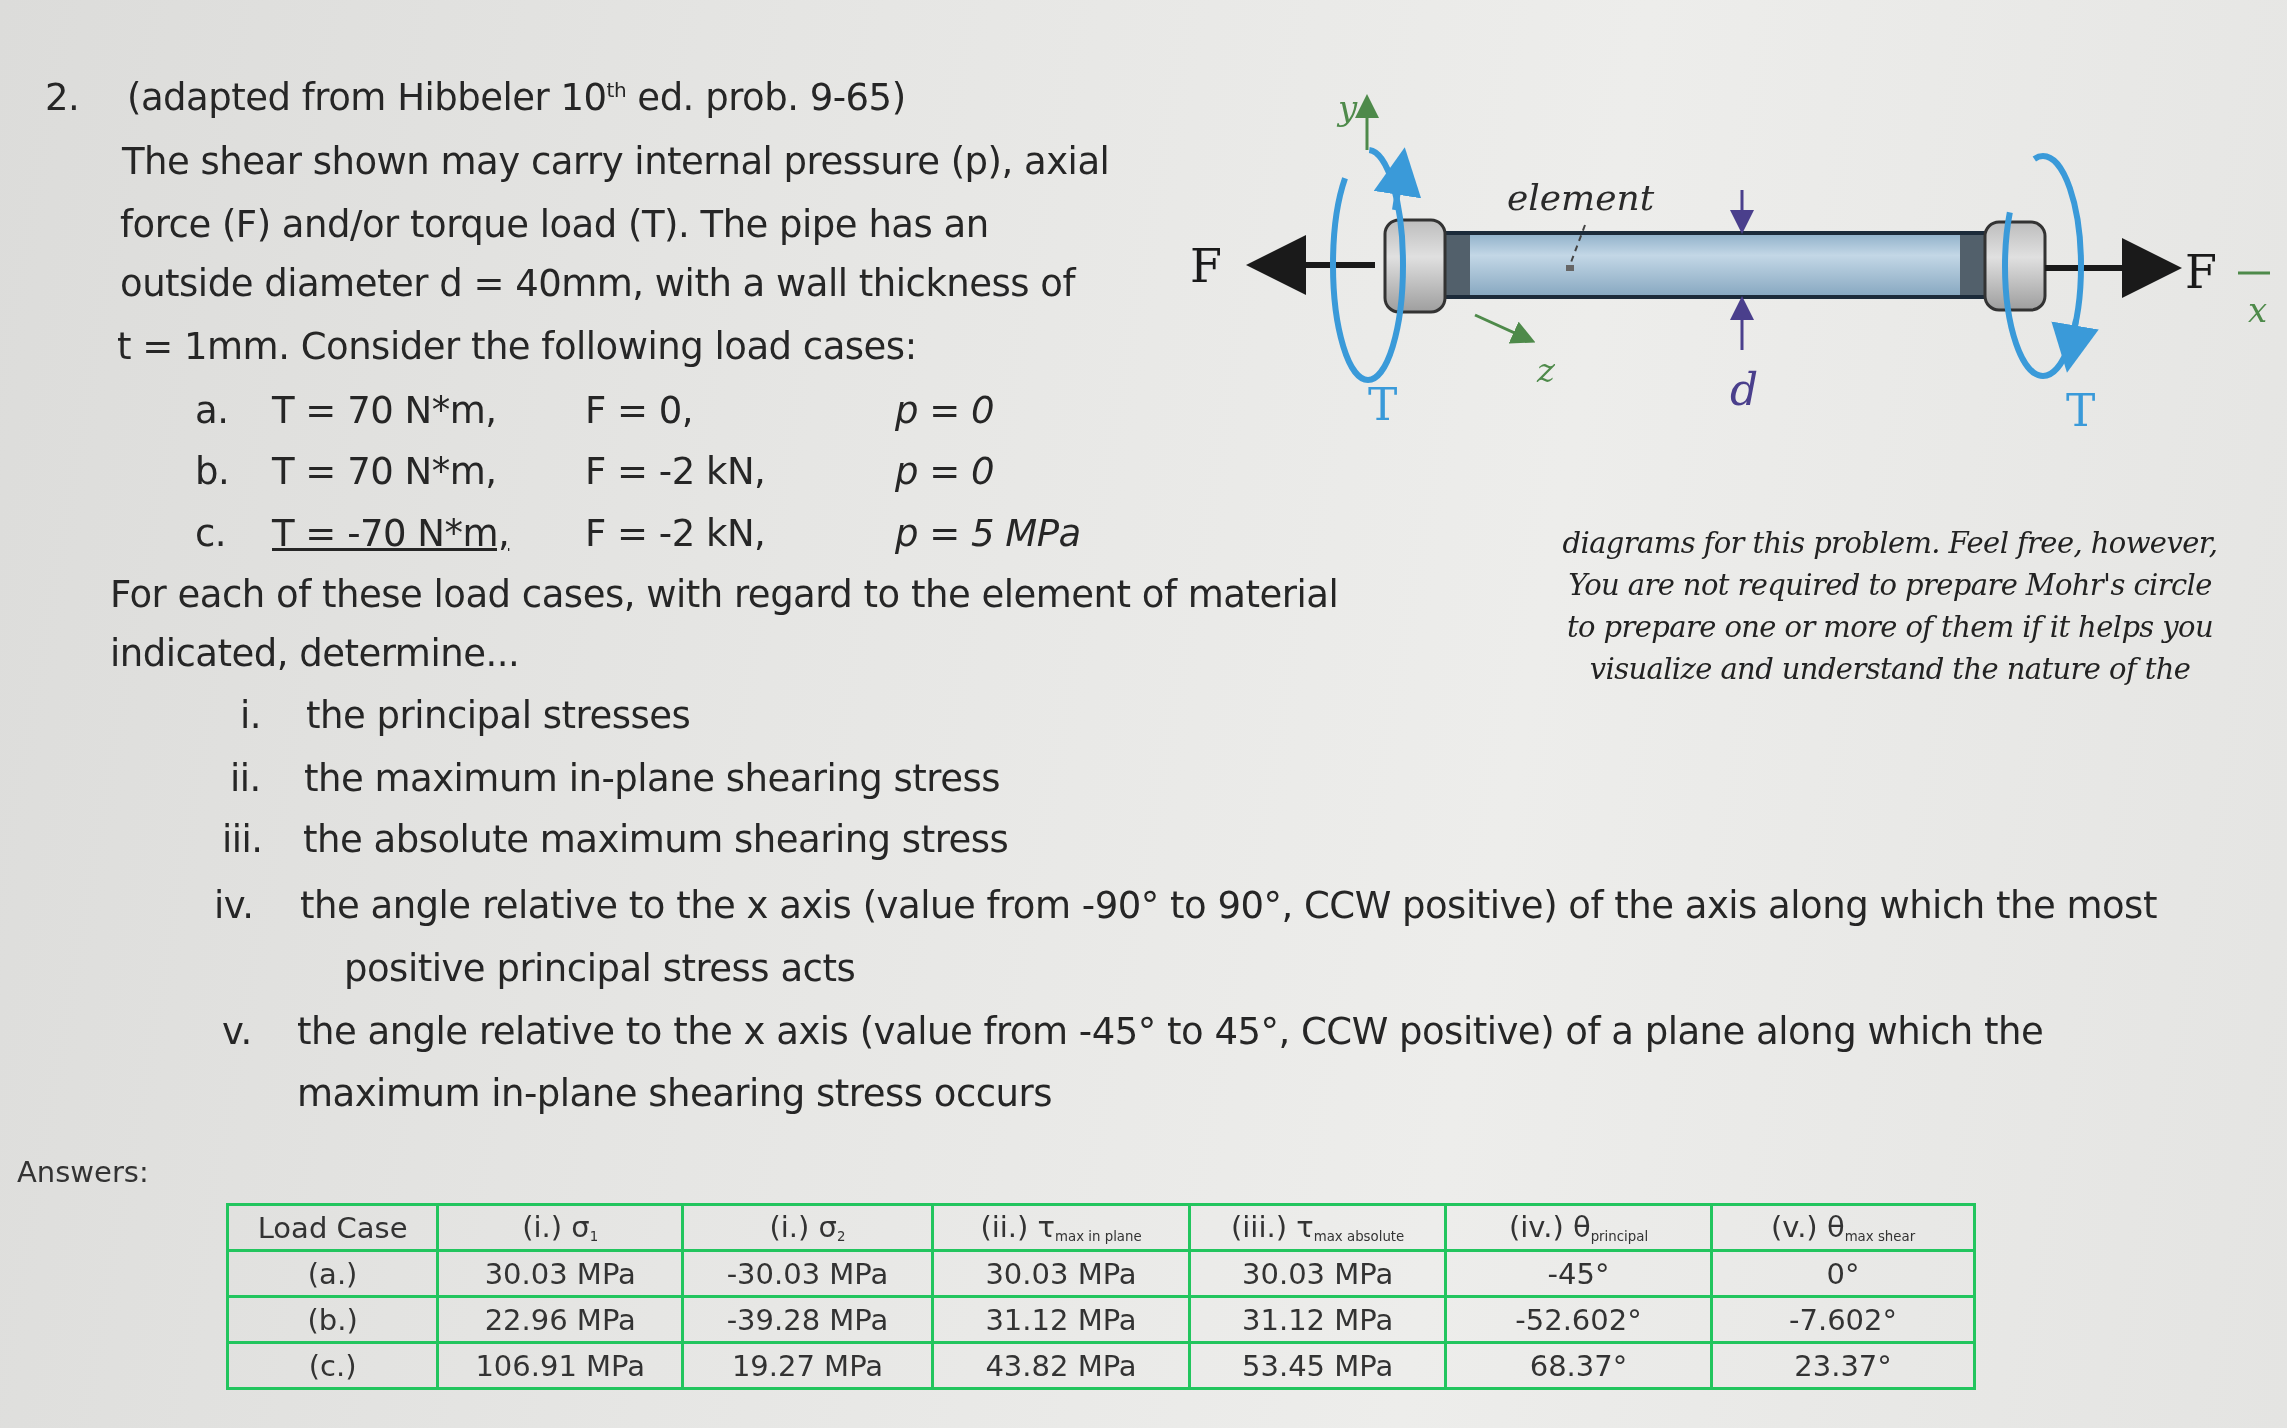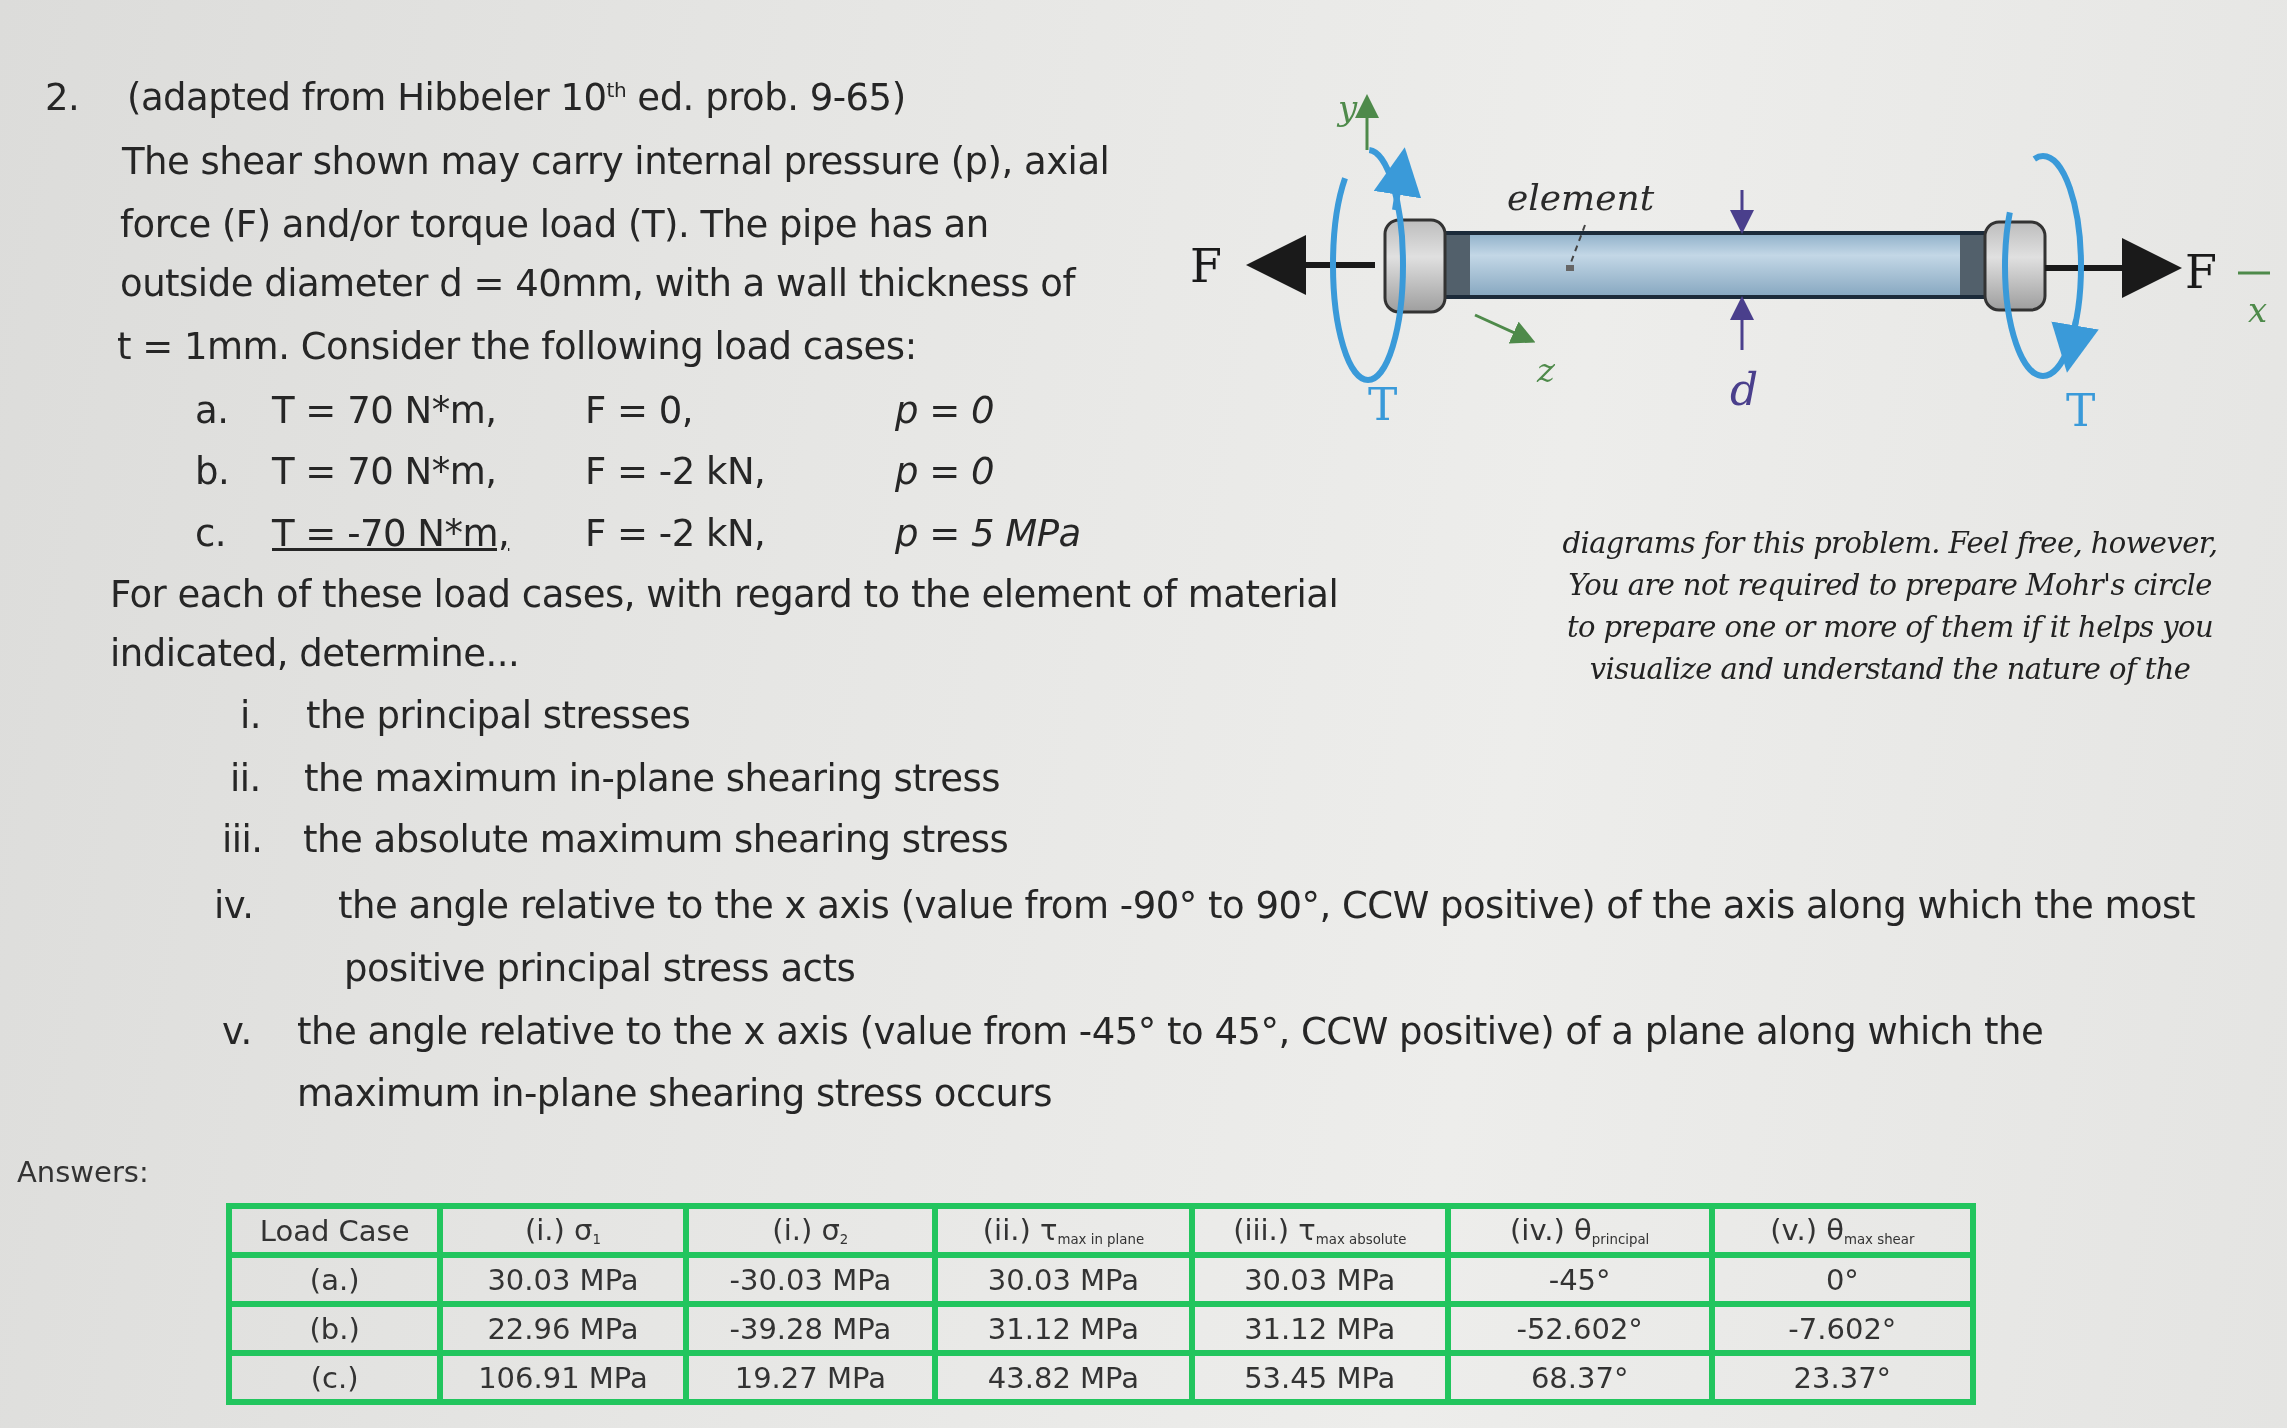--- a/index.html
+++ b/index.html
@@ -83,7 +83,7 @@
   <div class="abs txt" style="left:303px; top:818px;">the absolute maximum shearing stress</div>
 
   <div class="abs txt" style="left:214px; top:884px;">iv.</div>
-  <div class="abs txt" style="left:300px; top:884px;margin-left:38px;">the angle relative to the x axis (value from -90° to 90°, CCW positive) of the axis along which the most</div>
+  <div class="abs txt" style="left:300px; top:884px;">the angle relative to the x axis (value from -90° to 90°, CCW positive) of the axis along which the most</div>
   <div class="abs txt" style="left:299px; top:947px;margin-left:45px;">positive principal stress acts</div>
 
   <div class="abs txt" style="left:222px; top:1010px;">v.</div>

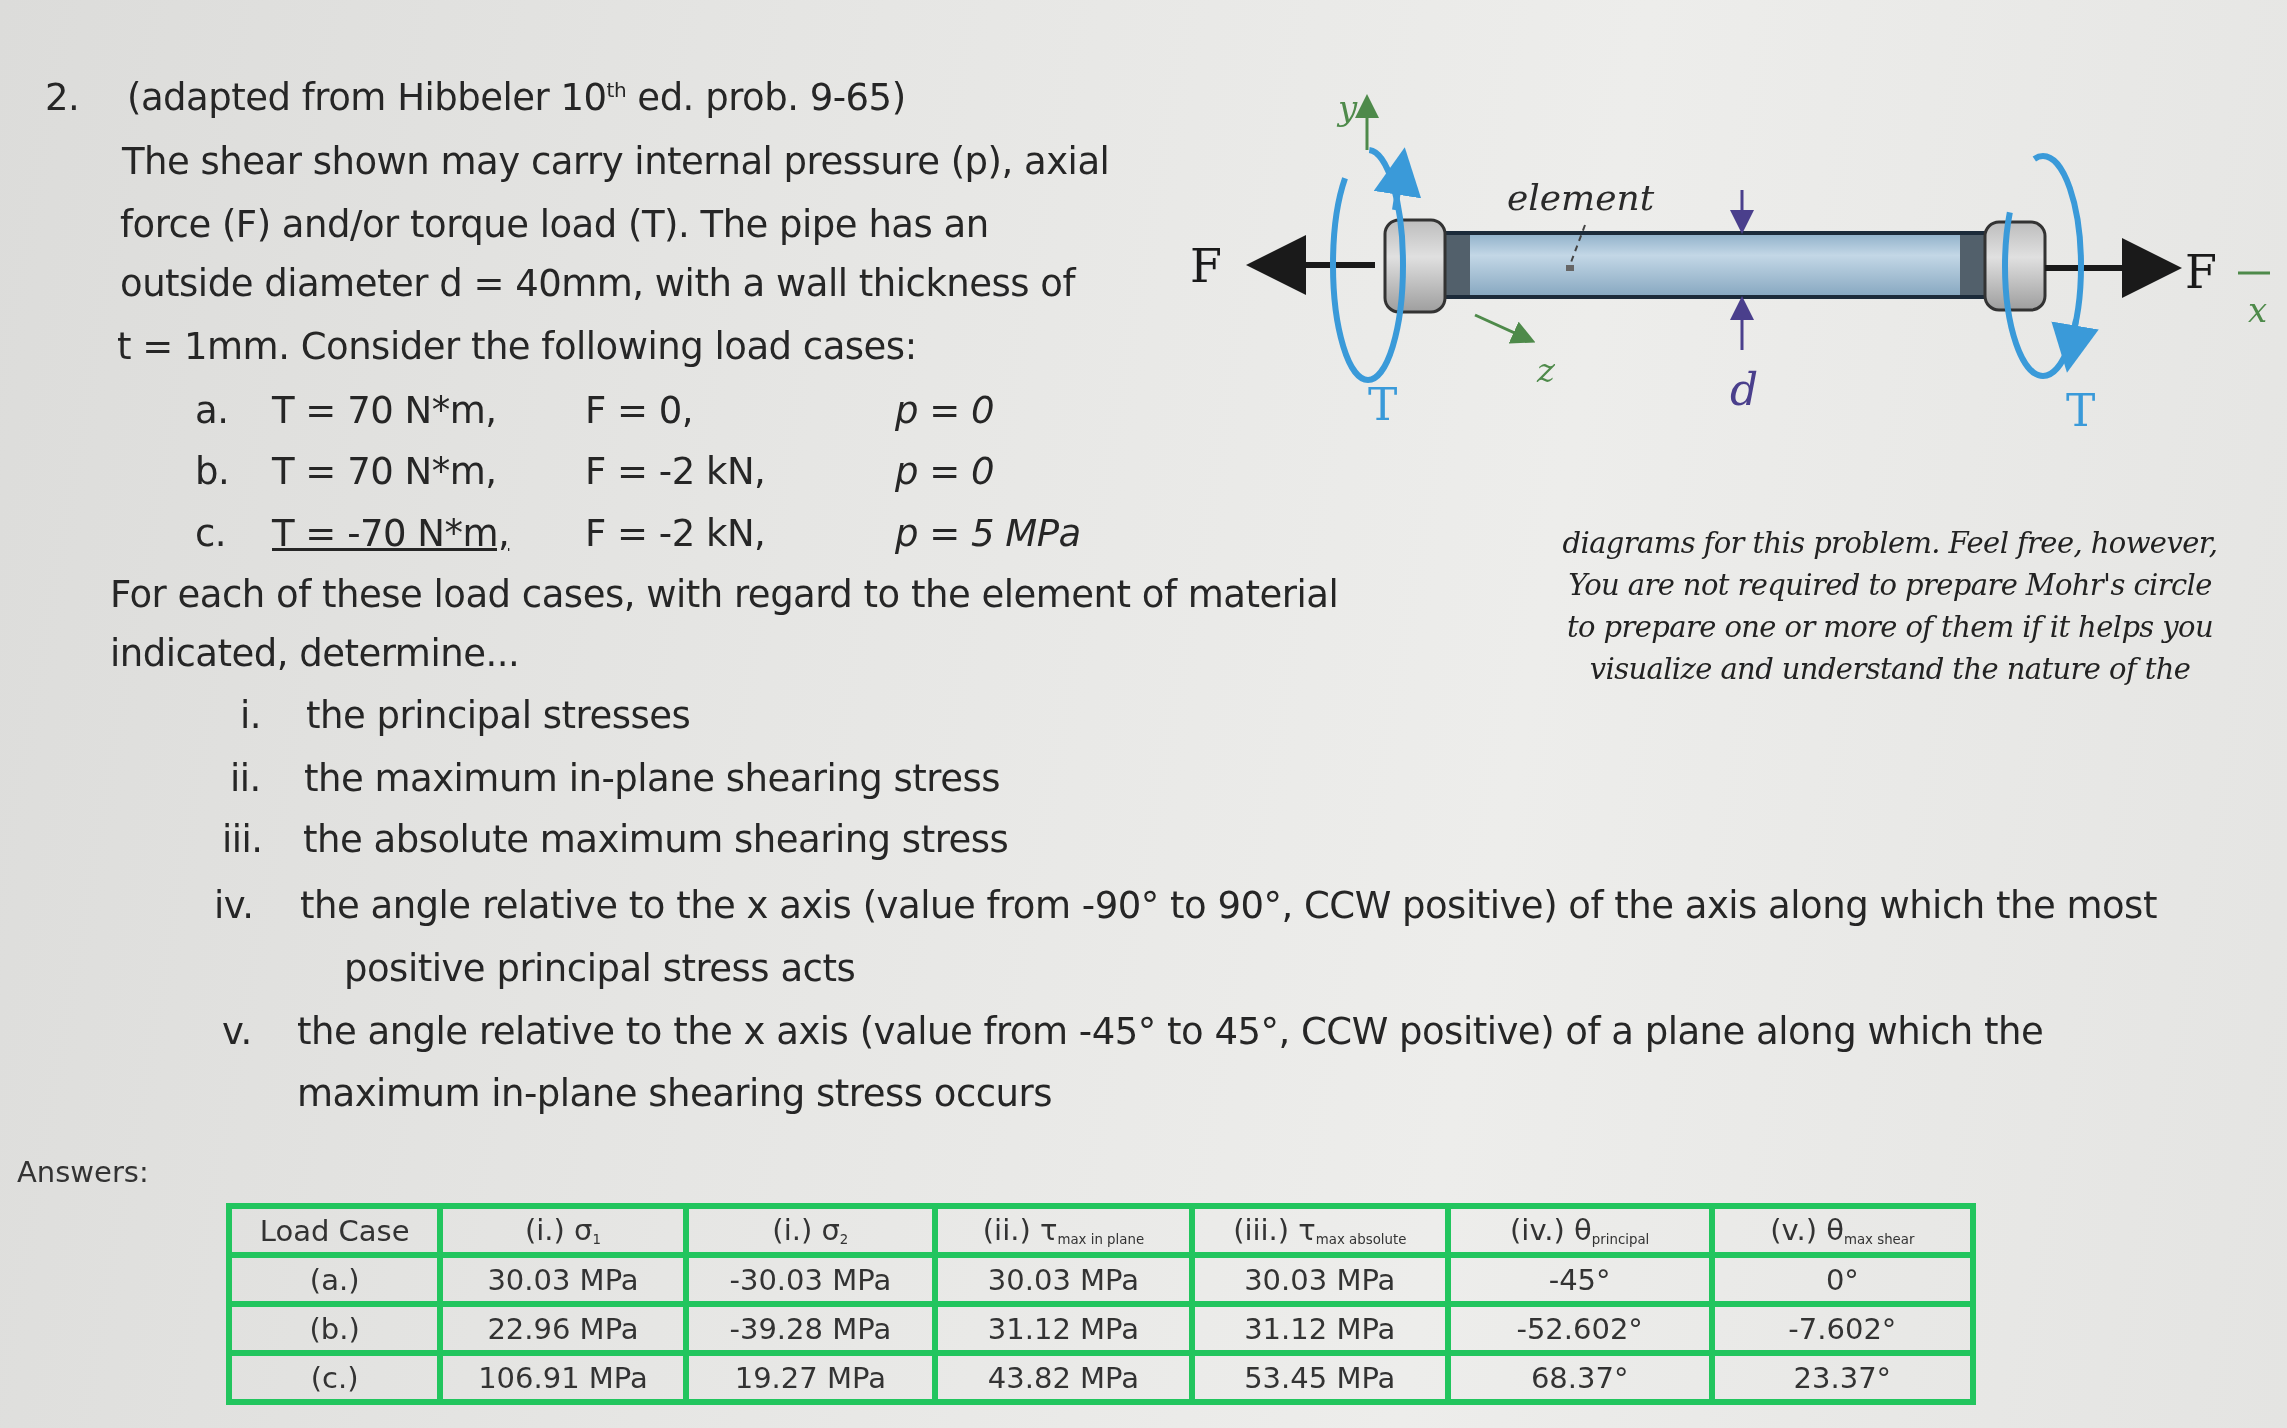--- a/index.html
+++ b/index.html
@@ -26,7 +26,7 @@
     border:3px solid #555;
   }
   table.ans th, table.ans td {
-    border:6px solid #22c55e; height:43px; text-align:center; padding:0 8px;
+    border:3px solid #22c55e; height:43px; text-align:center; padding:0 8px;
     font-weight:normal; white-space:nowrap;
   }
   table.ans th { font-size:29px; }

